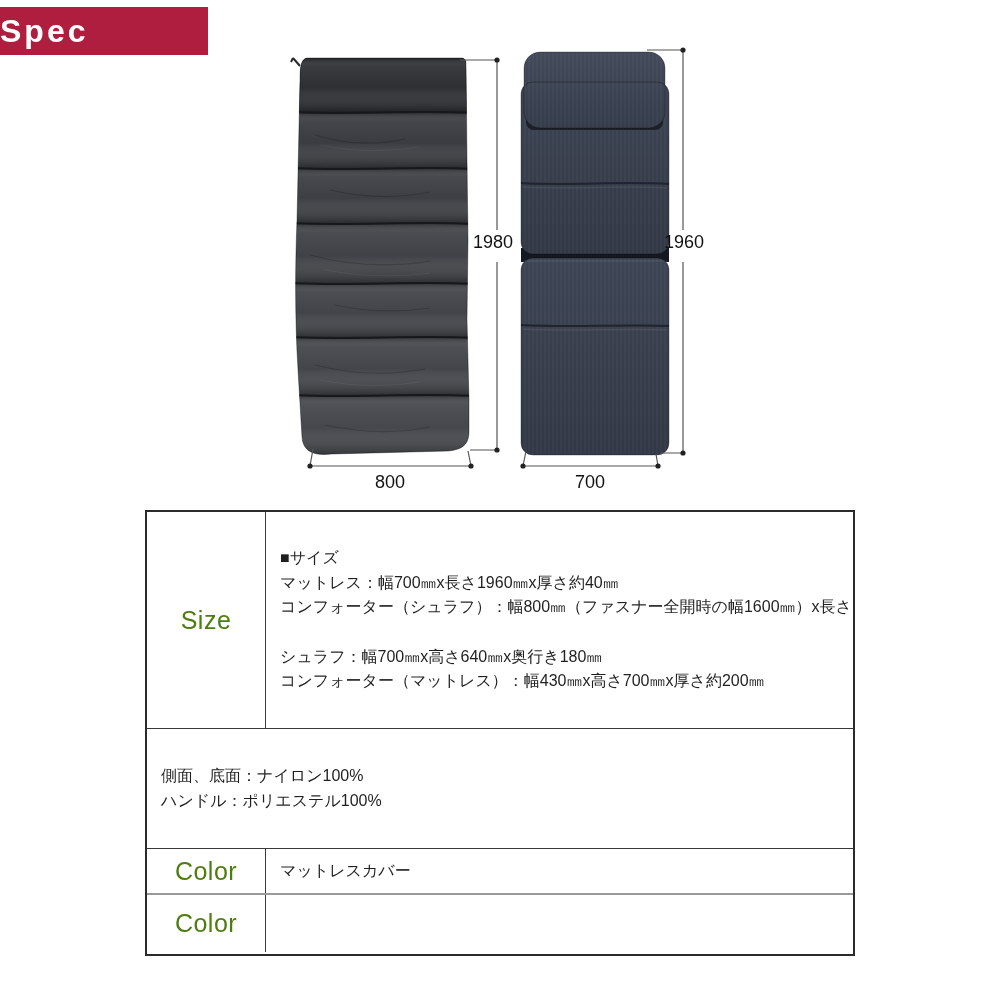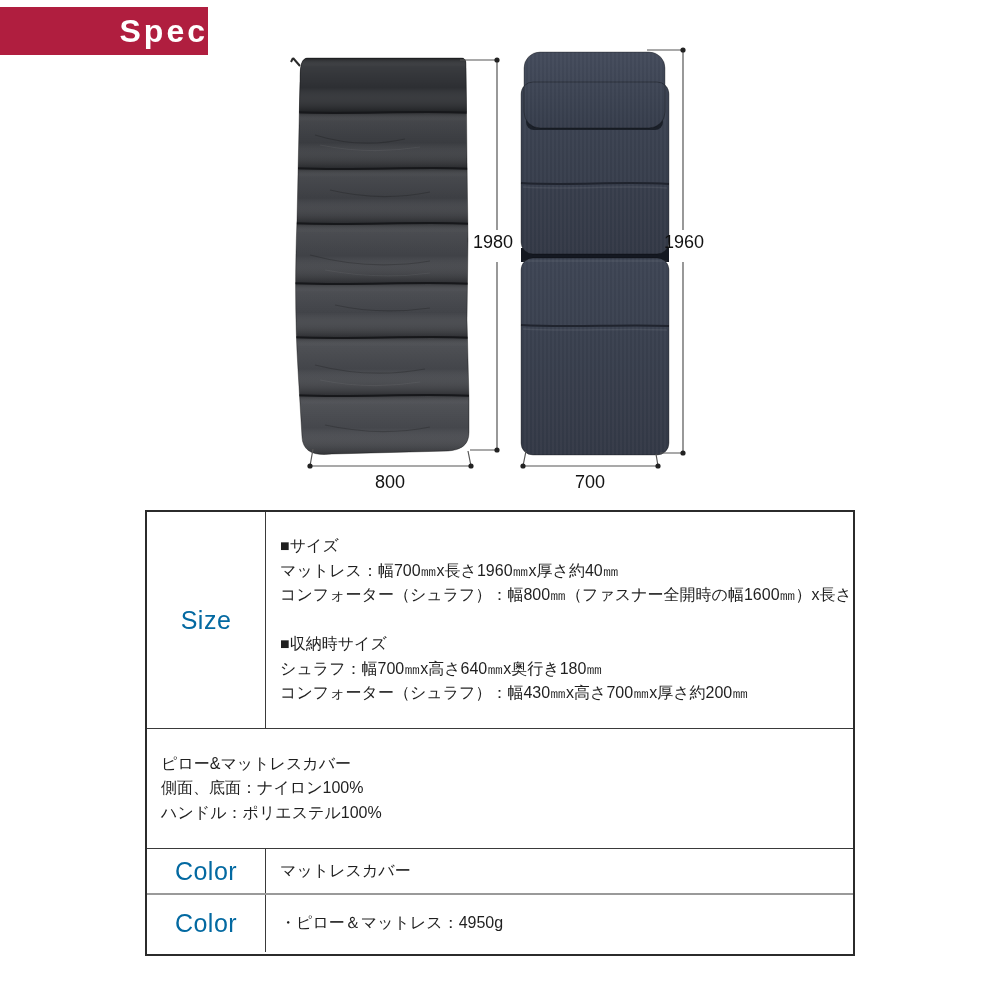--- a/index.html
+++ b/index.html
@@ -11,7 +11,7 @@
   .spec-banner{
     position:absolute;left:0;top:7px;width:208px;height:48px;
     background:#b01e3f;color:#ffffff;
-    display:flex;align-items:center;justify-content:flex-end;
+    display:flex;align-items:center;justify-content:flex-start;
     font-size:32px;font-weight:bold;letter-spacing:3px;
   }
   

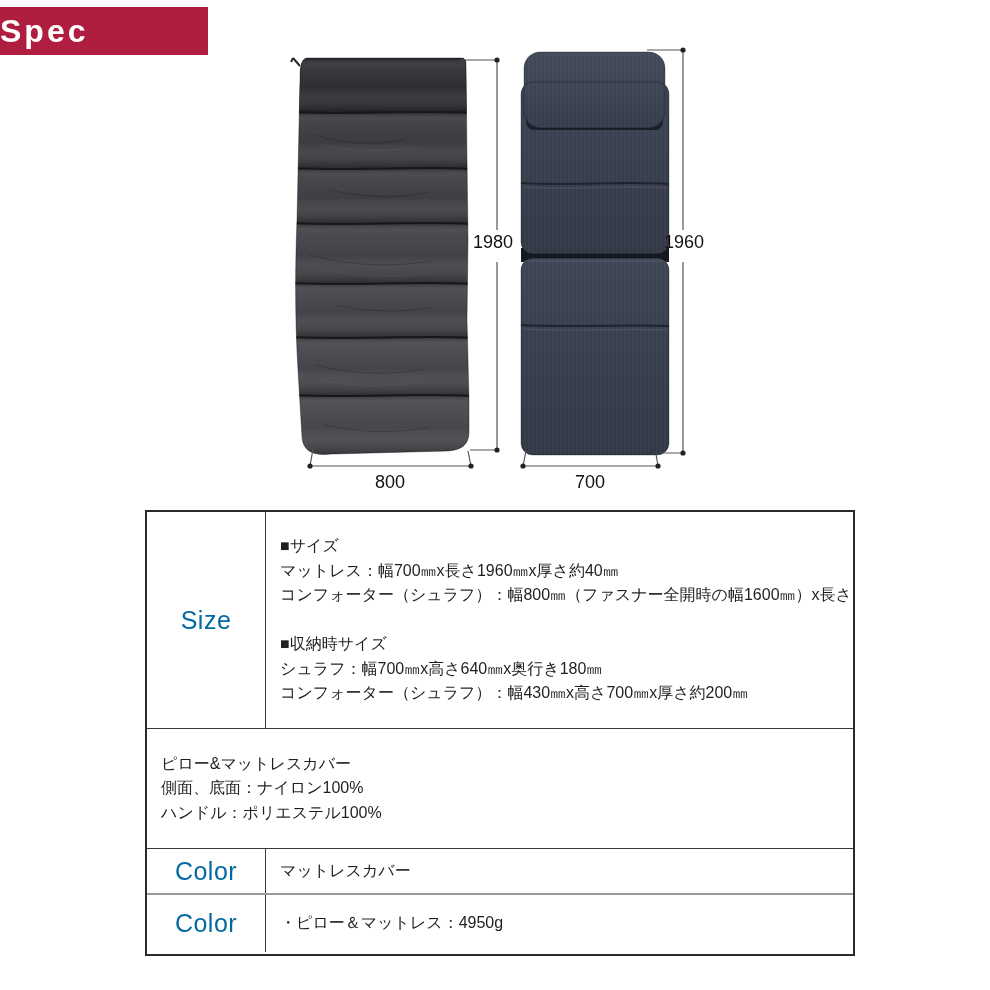--- a/index.html
+++ b/index.html
@@ -29,7 +29,7 @@
   .spec-label{
     width:118px;min-width:118px;border-right:1px solid #3a3a3a;
     display:flex;align-items:center;justify-content:center;
-    font-size:25px;color:#0369a1;letter-spacing:0.5px;
+    font-size:25px;color:#4d7c0f;letter-spacing:0.5px;
   }
   .spec-content{
     flex:1;display:flex;flex-direction:column;justify-content:center;

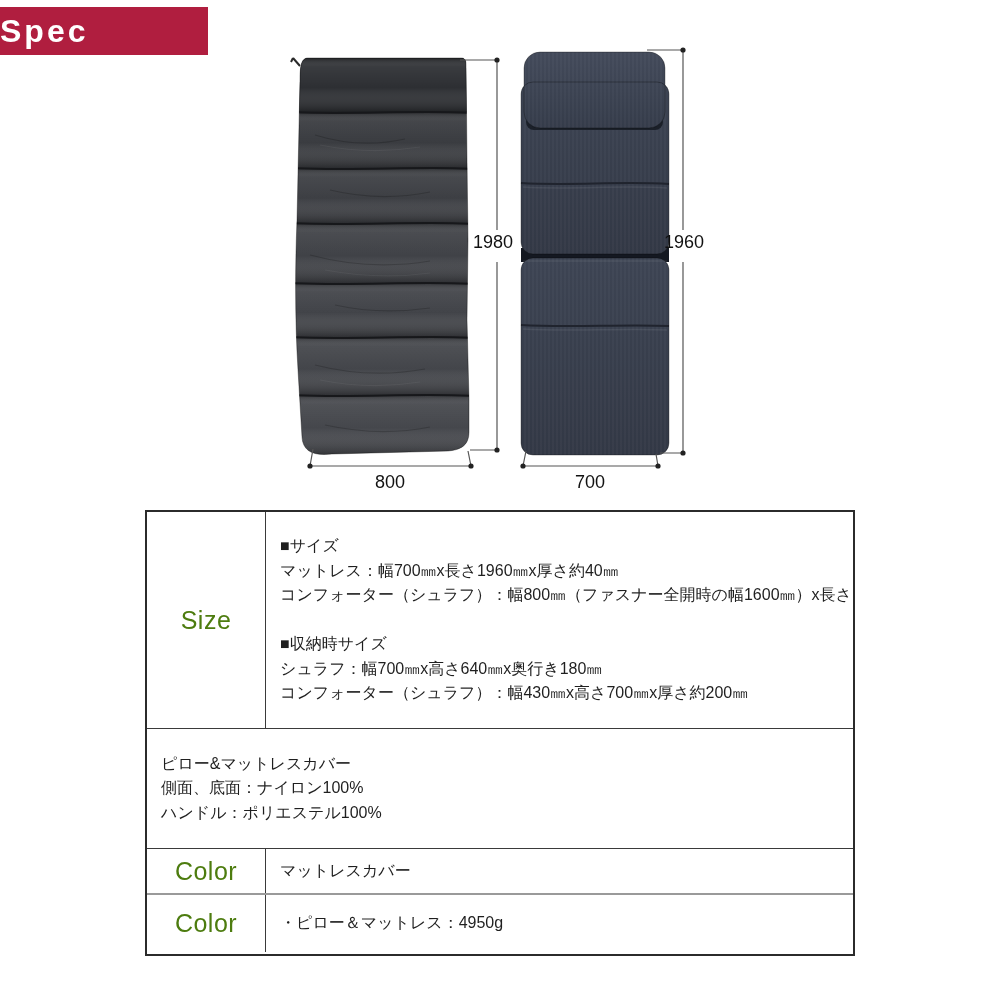--- a/index.html
+++ b/index.html
@@ -168,7 +168,6 @@
       <div class="spec-line">マットレス：幅700㎜x長さ1960㎜x厚さ約40㎜</div>
       <div class="spec-line">コンフォーター（シュラフ）：幅800㎜（ファスナー全開時の幅1600㎜）x長さ1980㎜ / 1550g</div>
       <div class="spec-line"></div>
-      <div class="spec-line">■収納時サイズ</div>
       <div class="spec-line">シュラフ：幅700㎜x高さ640㎜x奥行き180㎜</div>
       <div class="spec-line">コンフォーター（シュラフ）：幅430㎜x高さ700㎜x厚さ約200㎜</div>
     </div>

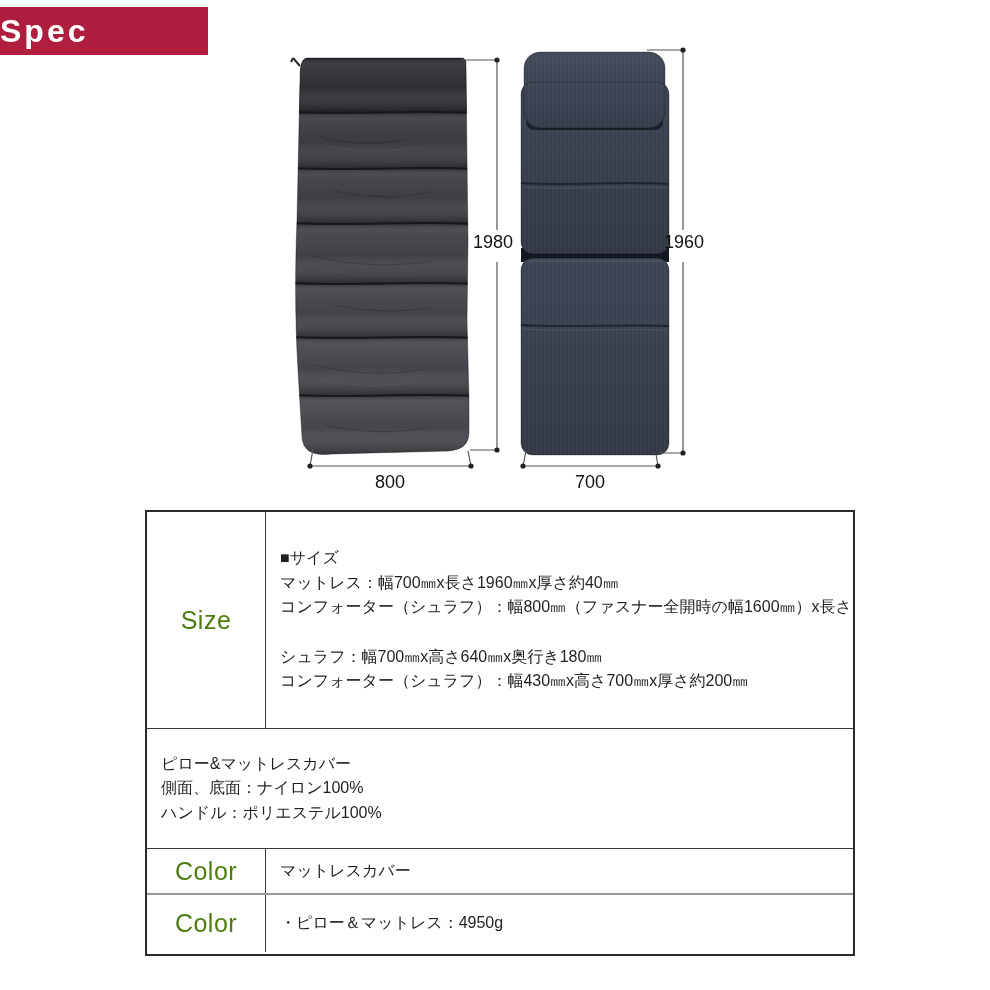--- a/index.html
+++ b/index.html
@@ -169,7 +169,7 @@
       <div class="spec-line">コンフォーター（シュラフ）：幅800㎜（ファスナー全開時の幅1600㎜）x長さ1980㎜ / 1550g</div>
       <div class="spec-line"></div>
       <div class="spec-line">シュラフ：幅700㎜x高さ640㎜x奥行き180㎜</div>
-      <div class="spec-line">コンフォーター（シュラフ）：幅430㎜x高さ700㎜x厚さ約200㎜</div>
+      <div class="spec-line">コンフォーター（マットレス）：幅430㎜x高さ700㎜x厚さ約200㎜</div>
     </div>
   </div>
 

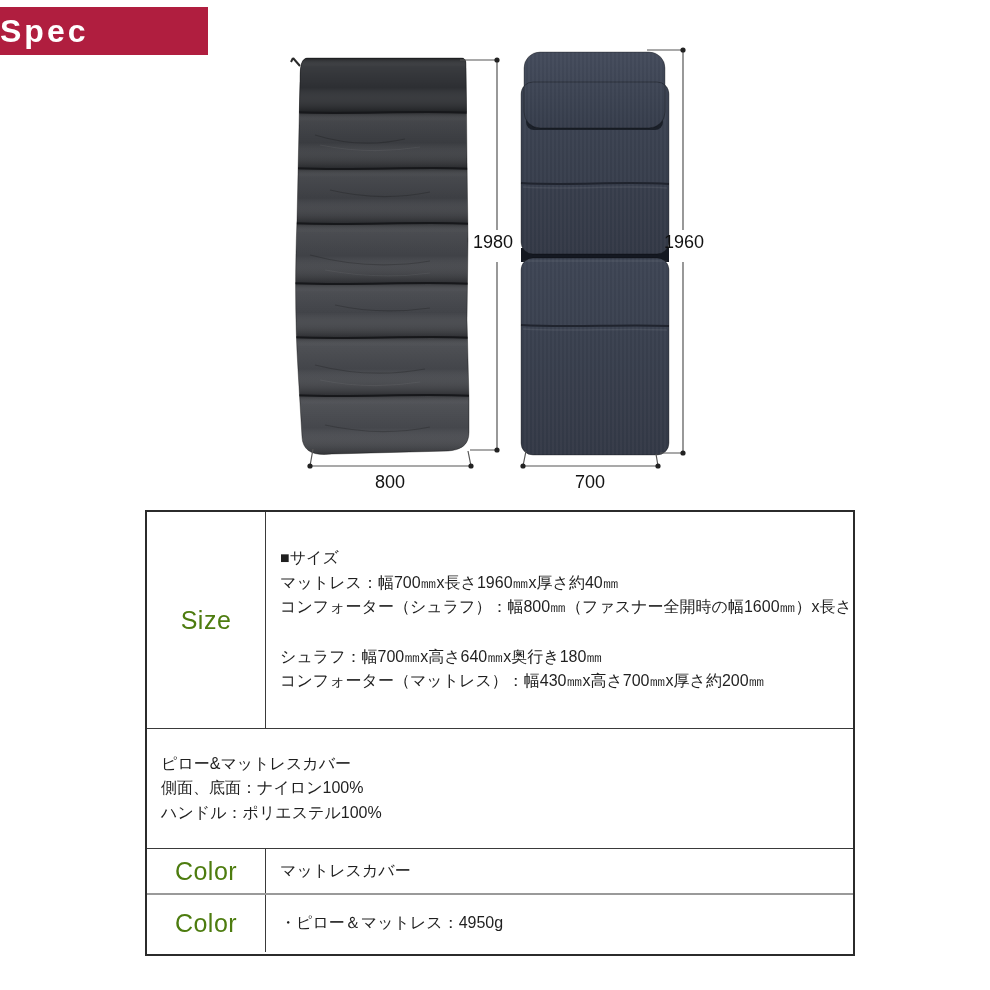--- a/index.html
+++ b/index.html
@@ -175,7 +175,6 @@
 
   <div class="spec-row" style="height:120px">
     <div class="spec-content">
-      <div class="spec-line">ピロー&amp;マットレスカバー</div>
       <div class="spec-line">側面、底面：ナイロン100%</div>
       <div class="spec-line">ハンドル：ポリエステル100%</div>
     </div>

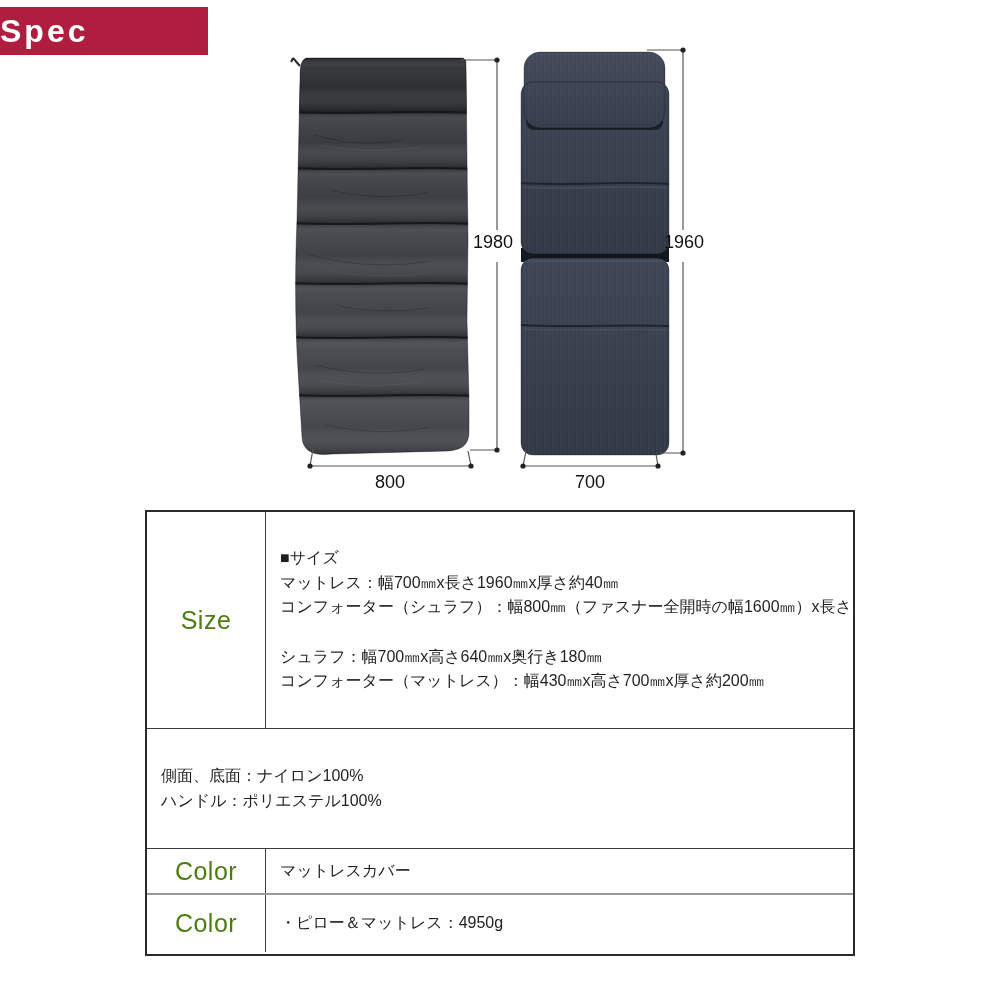--- a/index.html
+++ b/index.html
@@ -190,7 +190,6 @@
   <div class="spec-row gray-sep" style="height:59px">
     <div class="spec-label">Color</div>
     <div class="spec-content">
-      <div class="spec-line">・ピロー＆マットレス：4950g</div>
     </div>
   </div>
 

